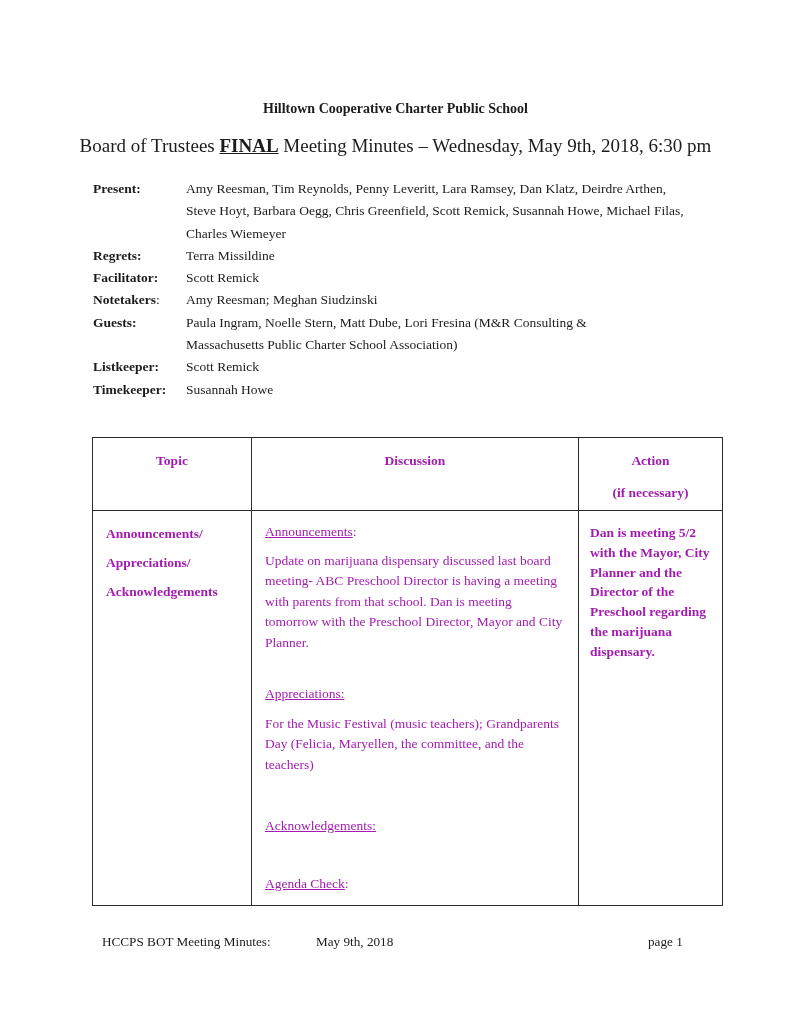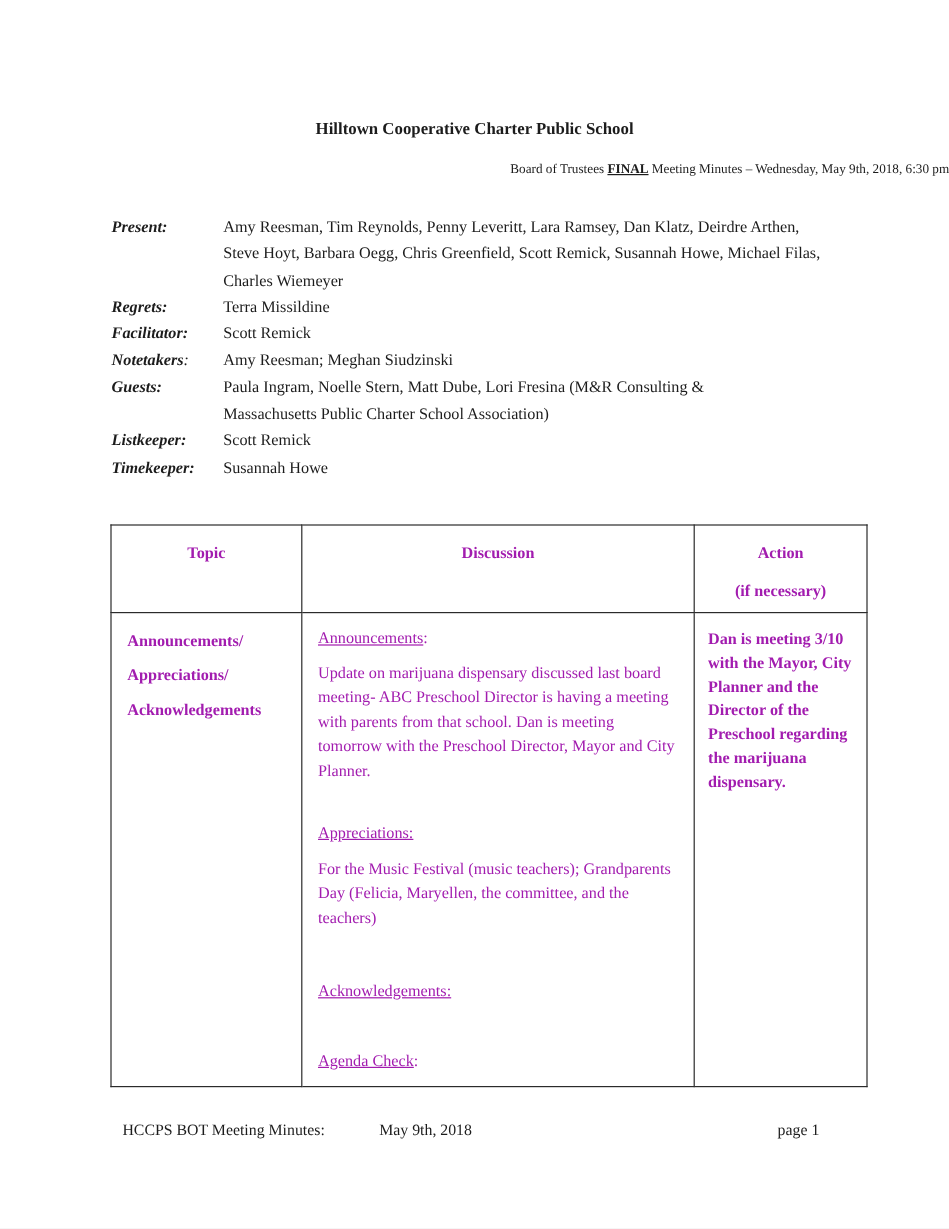--- a/index.html
+++ b/index.html
@@ -15,7 +15,7 @@
   }
   .doc-subtitle {
     position:absolute; top:135px; left:0; width:791px;
-    text-align:right; font-size:11px;
+    text-align:center; font-size:19px;
   }
   .final { font-weight:bold; text-decoration:underline; }
   .meta { position:absolute; left:93px; top:178px; width:645px; line-height:22.3px; }

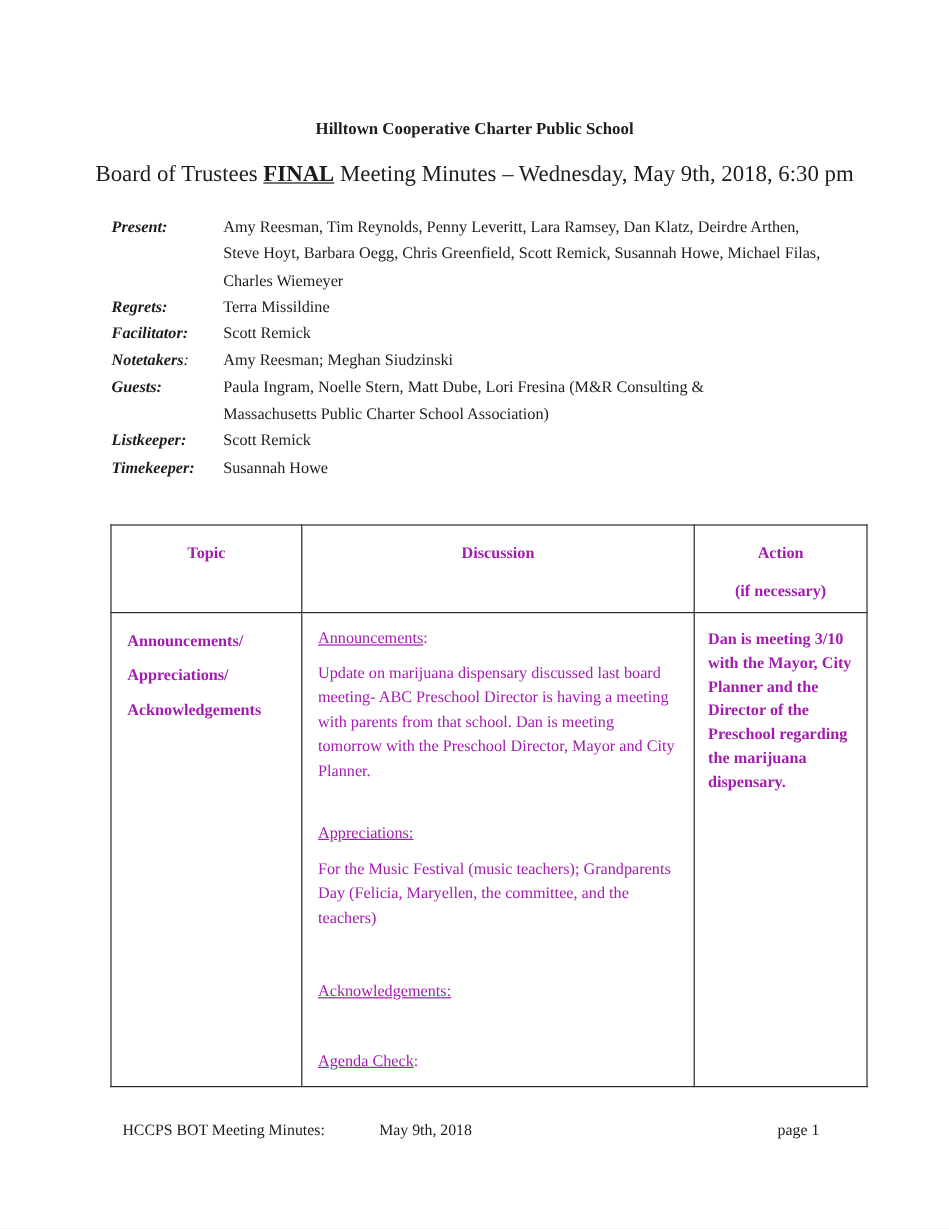--- a/index.html
+++ b/index.html
@@ -20,7 +20,7 @@
   .final { font-weight:bold; text-decoration:underline; }
   .meta { position:absolute; left:93px; top:178px; width:645px; line-height:22.3px; }
   .meta-row { display:flex; }
-  .meta-label { width:93px; font-weight:bold; flex:none;font-style:italic; }
+  .meta-label { width:93px; font-weight:bold; flex:none; }
   .meta-suffix { font-weight:normal; }
   .meta-value { flex:1; }
   .meta-value .vline { white-space:nowrap; }

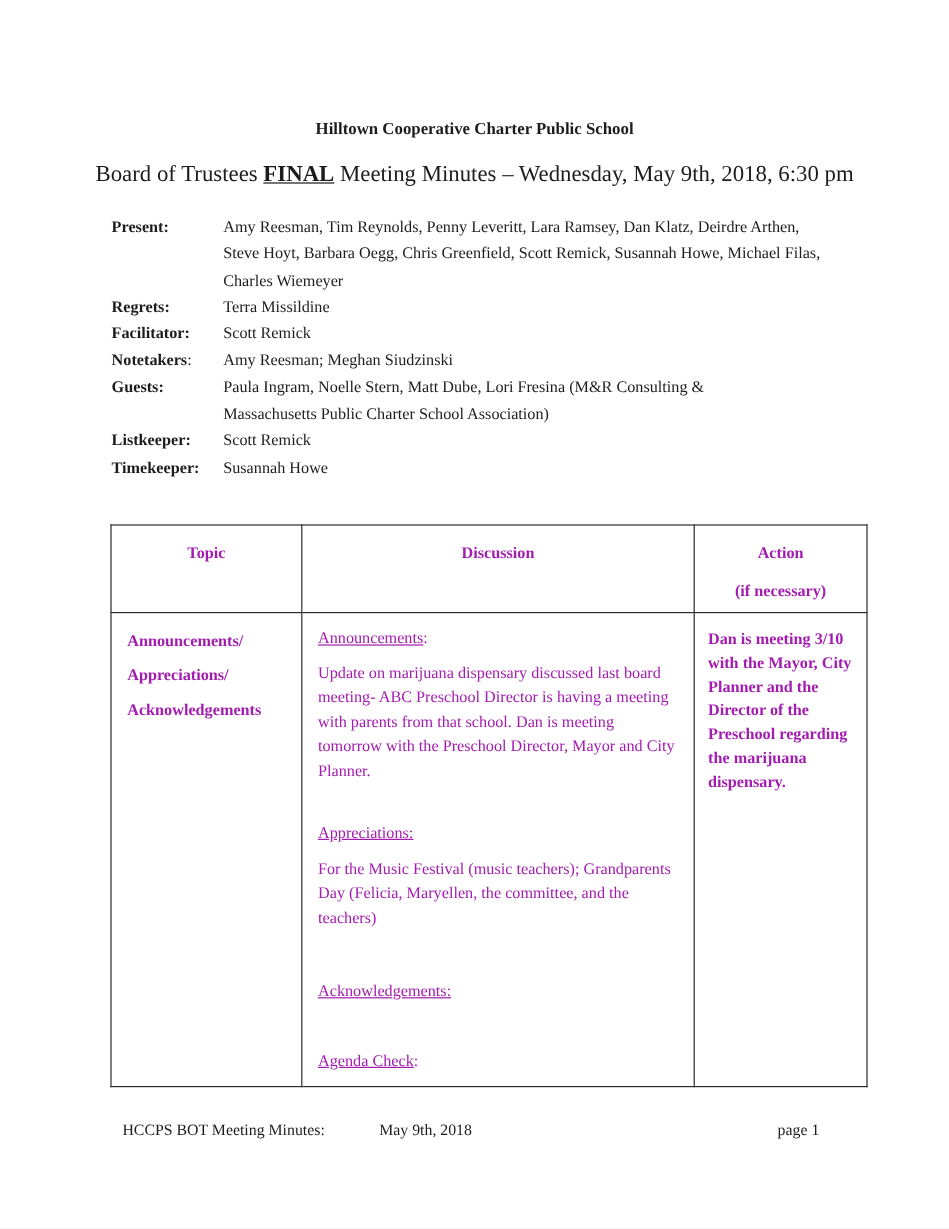--- a/index.html
+++ b/index.html
@@ -150,7 +150,7 @@
           <div class="d-h3"><span class="sec-head">Acknowledgements:</span></div>
           <div class="d-h4"><span class="sec-head">Agenda Check</span><span class="colon">:</span></div>
         </td>
-        <td class="body-cell cell-action">Dan is meeting 3/10 with the Mayor, City Planner and the Director of the Preschool regarding the marijuana dispensary.</td>
+        <td class="body-cell cell-action">Dan is meeting 5/2 with the Mayor, City Planner and the Director of the Preschool regarding the marijuana dispensary.</td>
       </tr>
     </tbody>
   </table>

